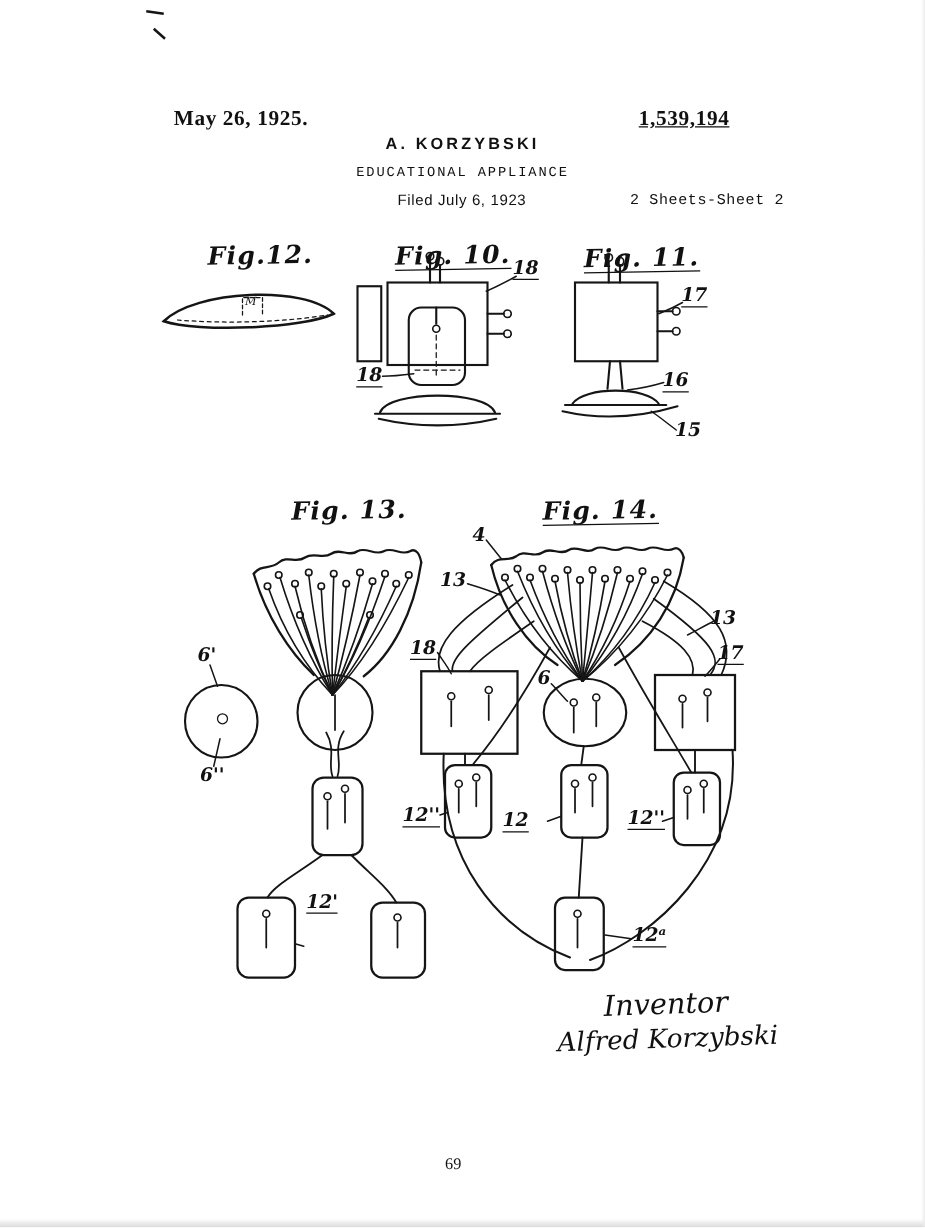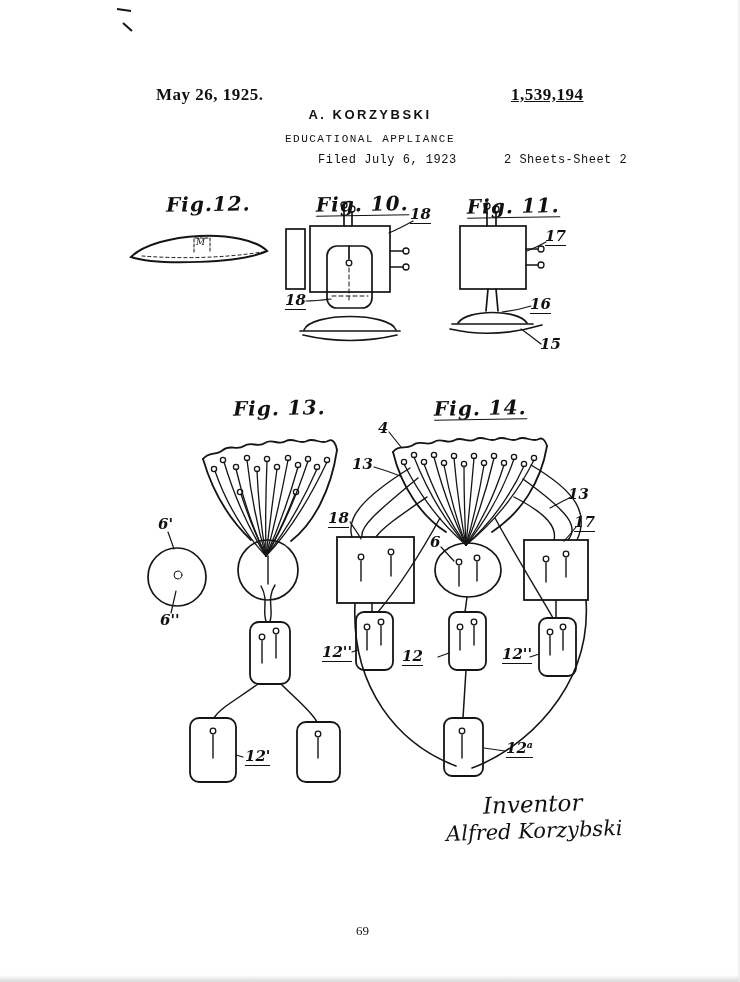--- a/index.html
+++ b/index.html
@@ -8,7 +8,7 @@
     color:#111;font-family:"Liberation Serif",serif;overflow:hidden;
   }
   .lbl{position:absolute;white-space:nowrap;line-height:1;}
-  .header-date{font-family:"Liberation Serif",serif;font-weight:bold;font-size:17px;letter-spacing:0.5px;margin-left:17px;}
+  .header-date{font-family:"Liberation Serif",serif;font-weight:bold;font-size:17px;letter-spacing:0.5px;}
   .header-number{font-family:"Liberation Serif",serif;font-weight:bold;font-size:17px;letter-spacing:0.5px;text-decoration:underline;}
   .header-name{font-family:"Liberation Sans",sans-serif;font-weight:bold;font-size:13px;letter-spacing:2.5px;left:50%;transform:translateX(-50%);}
   .header-title{font-family:"Liberation Mono",monospace;font-size:11px;letter-spacing:1.5px;left:50%;transform:translateX(-50%);}

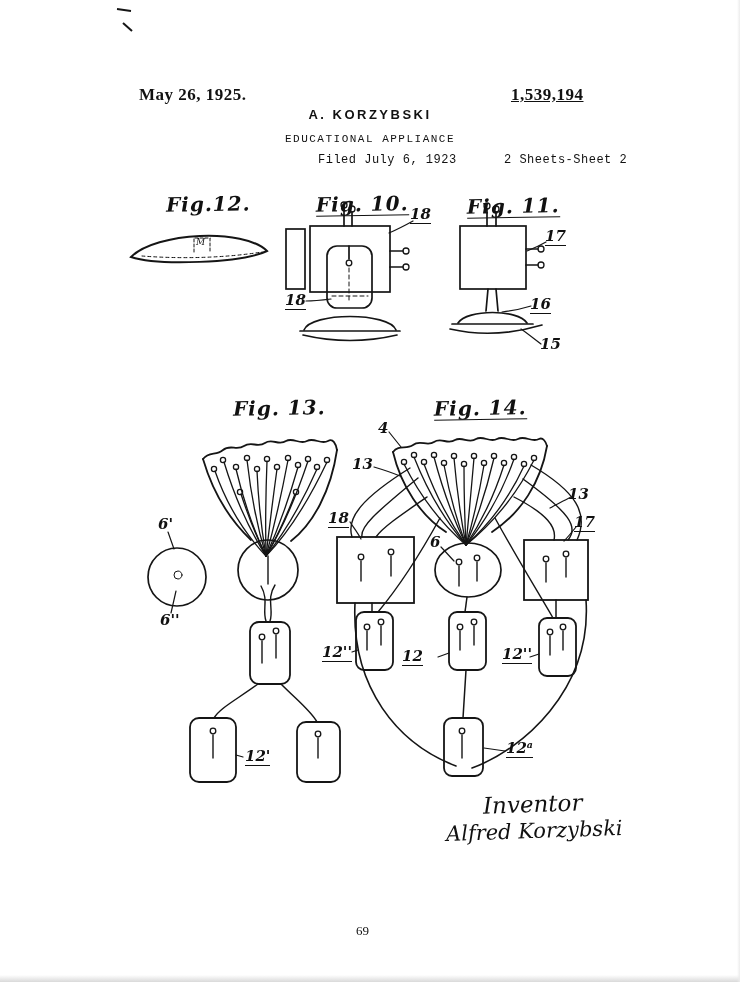--- a/index.html
+++ b/index.html
@@ -12,7 +12,7 @@
   .header-number{font-family:"Liberation Serif",serif;font-weight:bold;font-size:17px;letter-spacing:0.5px;text-decoration:underline;}
   .header-name{font-family:"Liberation Sans",sans-serif;font-weight:bold;font-size:13px;letter-spacing:2.5px;left:50%;transform:translateX(-50%);}
   .header-title{font-family:"Liberation Mono",monospace;font-size:11px;letter-spacing:1.5px;left:50%;transform:translateX(-50%);}
-  .header-filed{font-family:Liberation Mono, monospace;font-size:12px;letter-spacing:0.5px;text-align:center;}
+  .header-filed{font-family:Liberation Sans, sans-serif;font-size:12px;letter-spacing:0.5px;text-align:center;}
   .header-sheet{font-family:"Liberation Mono",monospace;font-size:12px;letter-spacing:0.5px;margin-left:20px;}
   .fig-label{font-family:"DejaVu Serif",serif;font-style:italic;font-weight:bold;font-size:20px;letter-spacing:1px;transform:rotate(-1deg);}
   .ref{font-family:"DejaVu Serif",serif;font-style:italic;font-weight:bold;font-size:15px;}

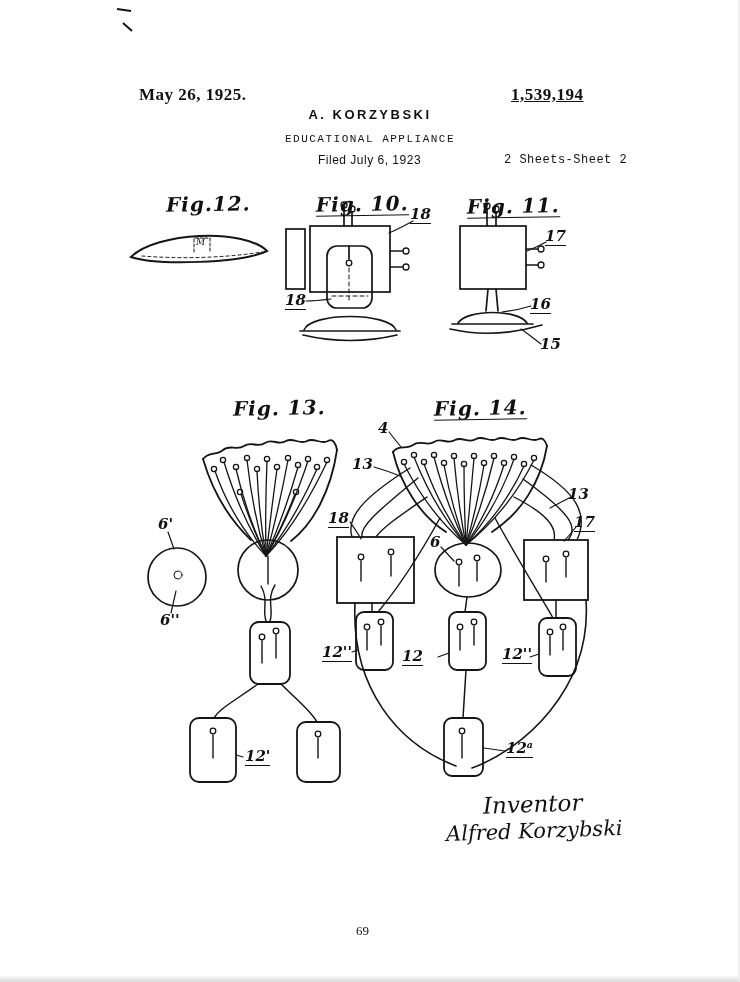--- a/index.html
+++ b/index.html
@@ -272,7 +272,7 @@
   <div class="lbl ref" style="left:540px;top:337px">15</div>
   <div class="lbl ref" style="left:158px;top:517px">6'</div>
   <div class="lbl ref" style="left:160px;top:613px">6''</div>
-  <div class="lbl ref u" style="left:245px;top:749px">12'</div>
+  <div class="lbl ref u" style="left:245px;top:714px">12'</div>
   <div class="lbl ref" style="left:378px;top:421px">4</div>
   <div class="lbl ref" style="left:352px;top:457px">13</div>
   <div class="lbl ref" style="left:568px;top:487px">13</div>

